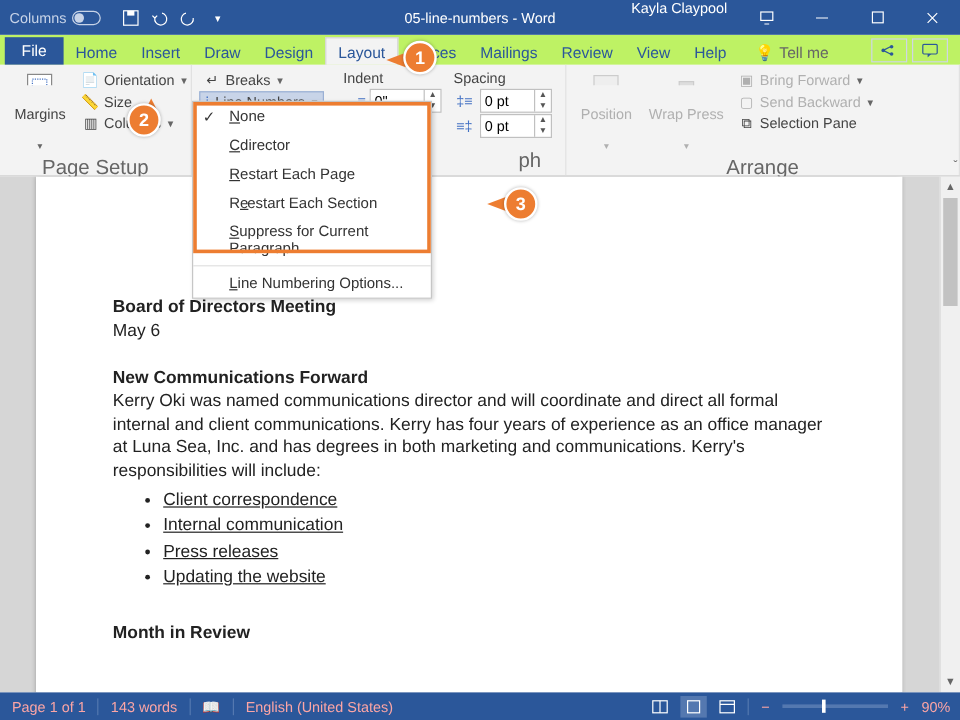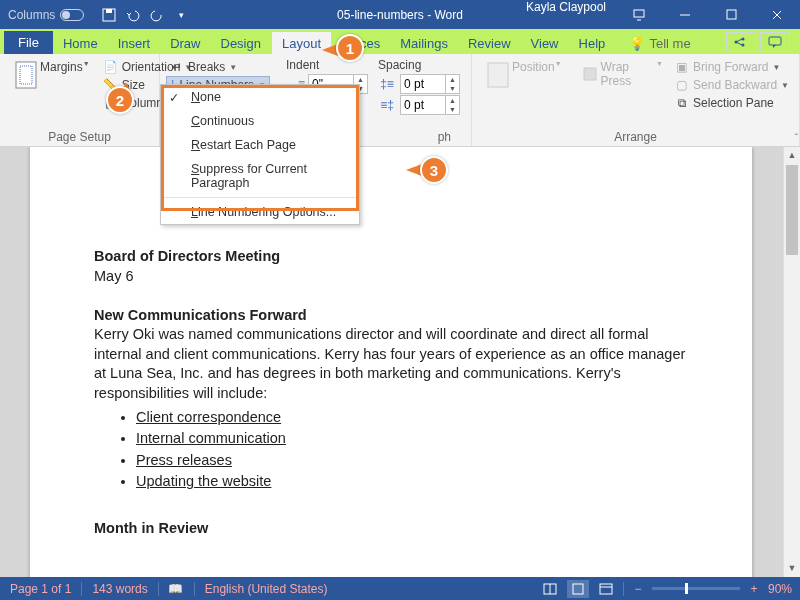--- a/index.html
+++ b/index.html
@@ -36,7 +36,7 @@
   .rbtn .caret { font-size:8px; color:#666; }
   .rbtn.active { background:#c8d4e8; border:1px solid #9ab0d4; padding:1px 3px; }
   .icon-box { width:14px; height:14px; display:inline-flex; align-items:center; justify-content:center; }
-  .big-btn { display:flex; flex-direction:row; gap:0; padding:2px 6px; color:#444; }
+  .big-btn { display:flex; flex-direction:column; align-items:center; gap:17px; padding:2px 6px; color:#444; }
   .big-btn.disabled { color:#b0b0b0; }
   .spin { display:flex; align-items:center; border:1px solid #c0c0c0; background:#fff; height:20px; }
   .spin input { width:44px; border:none; font-size:12px; padding:0 3px; outline:none; }

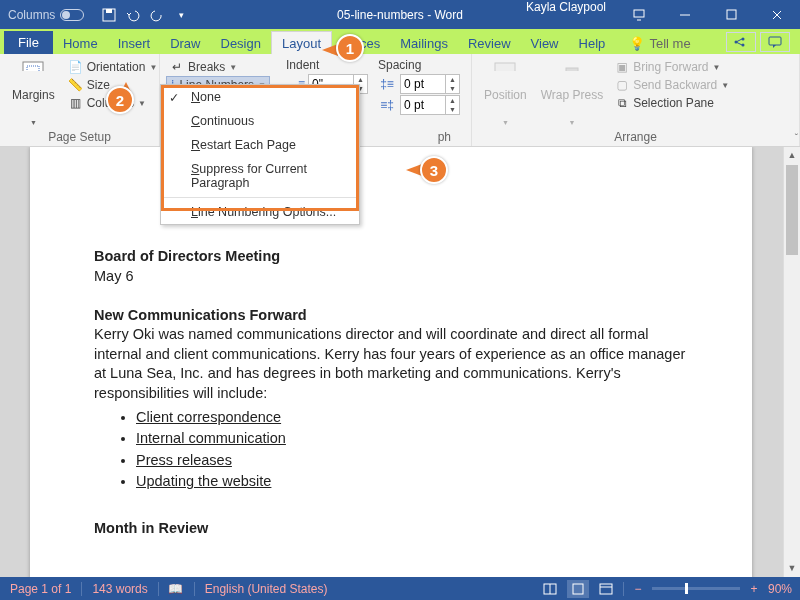--- a/index.html
+++ b/index.html
@@ -306,7 +306,7 @@
   <div class="dropdown">
     <div class="dd-highlight"></div>
     <div class="dd-item"><span class="check">✓</span><u>N</u><span>one</span></div>
-    <div class="dd-item"><u>C</u><span>ontinuous</span></div>
+    <div class="dd-item"><u>C</u><span>director</span></div>
     <div class="dd-item"><u>R</u><span>estart Each Page</span></div>
     <div class="dd-item"><u>S</u><span>uppress for Current Paragraph</span></div>
     <div class="dd-sep"></div>

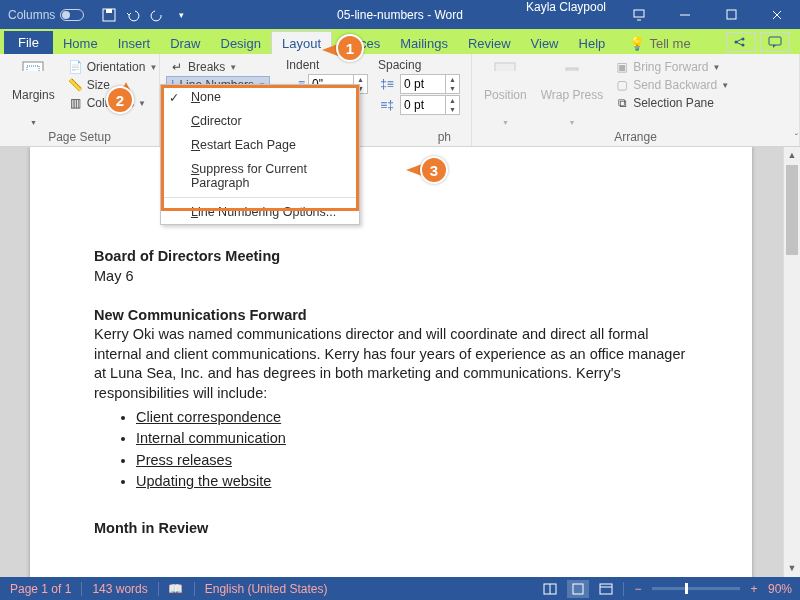--- a/index.html
+++ b/index.html
@@ -30,7 +30,7 @@
   
   .ribbon { height:93px; background:#f3f3f3; border-bottom:1px solid #d4d4d4; display:flex; position:relative; font-size:12px; }
   .group { border-right:1px solid #e1e1e1; padding:4px 6px 2px; display:flex; flex-direction:column; justify-content:space-between; }
-  .group-label { text-align:center; color:#666; font-size:12px; padding-top:2px; position:relative; }
+  .group-label { text-align:center; color:#666; font-size:17px; padding-top:2px; position:relative; }
   .rbtn { display:flex; align-items:center; gap:4px; padding:2px 4px; color:#444; white-space:nowrap; cursor:pointer; }
   .rbtn.disabled { color:#b0b0b0; }
   .rbtn .caret { font-size:8px; color:#666; }

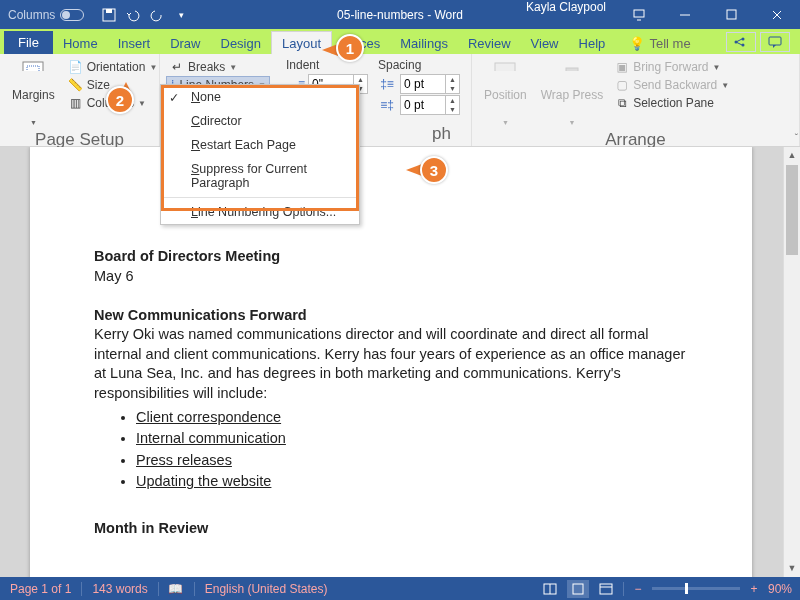--- a/index.html
+++ b/index.html
@@ -308,6 +308,7 @@
     <div class="dd-item"><span class="check">✓</span><u>N</u><span>one</span></div>
     <div class="dd-item"><u>C</u><span>director</span></div>
     <div class="dd-item"><u>R</u><span>estart Each Page</span></div>
+    <div class="dd-item">R<u>e</u><span style="margin-left:-1px">estart Each Section</span></div>
     <div class="dd-item"><u>S</u><span>uppress for Current Paragraph</span></div>
     <div class="dd-sep"></div>
     <div class="dd-item"><u>L</u><span>ine Numbering Options...</span></div>

